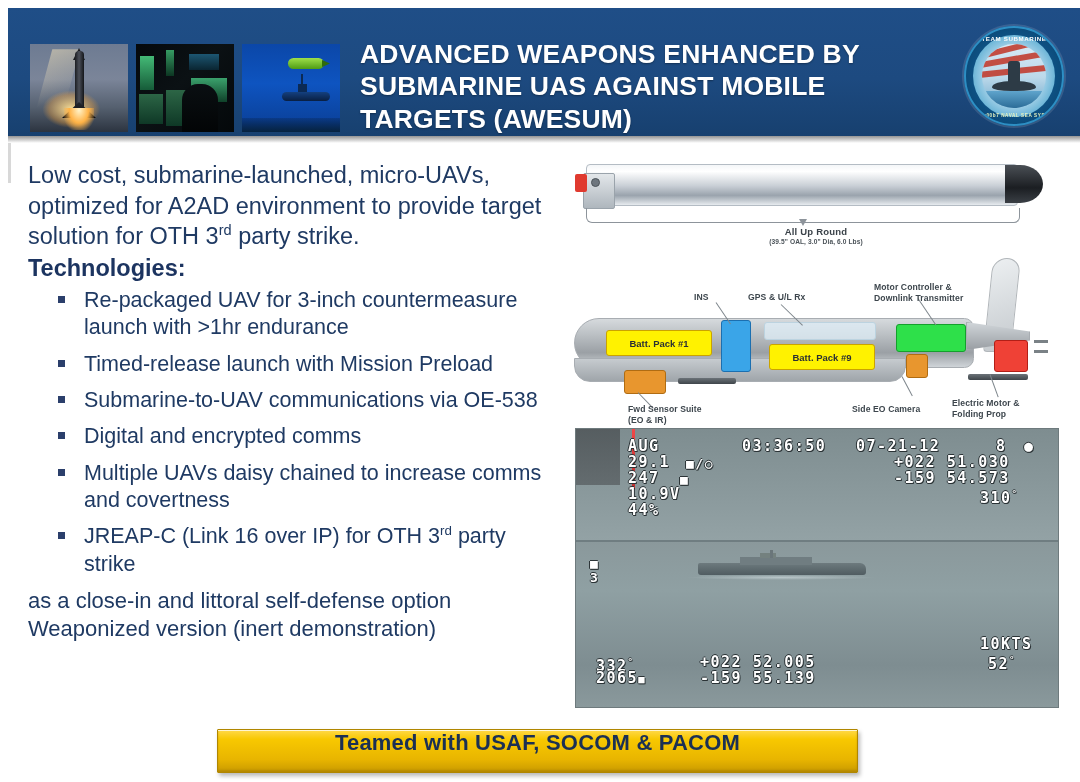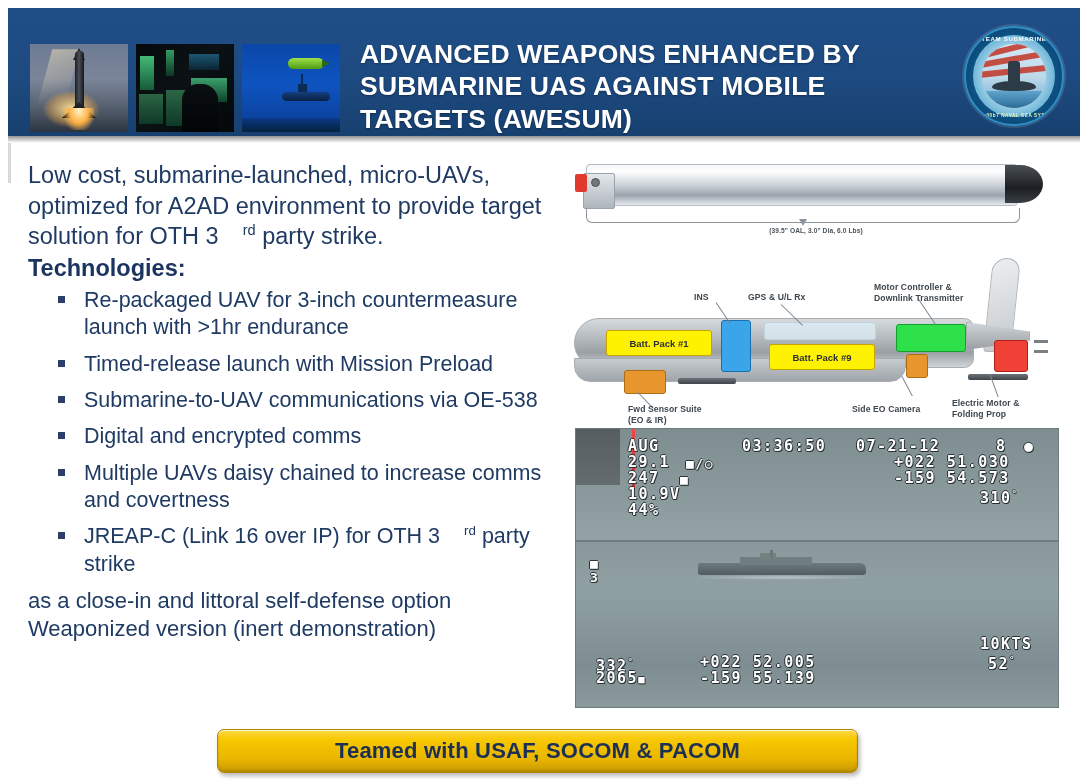--- a/index.html
+++ b/index.html
@@ -95,7 +95,7 @@
   ul.blts li:before{content:"";position:absolute;left:0;top:9px;width:7px;height:7px;
     background:#2b3f6b;}
   .tail{font-size:22px;line-height:1.30;color:#1f3a63;margin-top:6px;}
-  sup{font-size:.62em;vertical-align:super;line-height:0;margin-left:24px;}
+  sup{font-size:.62em;vertical-align:super;line-height:0;}
 
   
   .right{position:absolute;left:566px;top:150px;width:500px;}

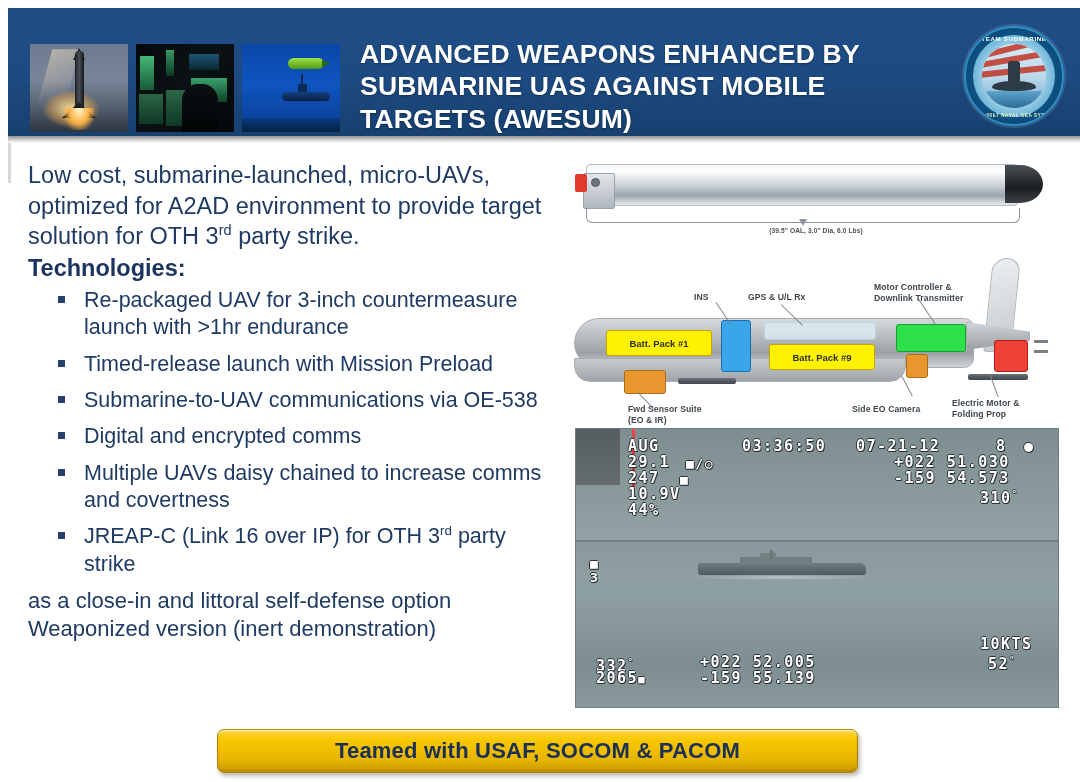--- a/index.html
+++ b/index.html
@@ -279,6 +279,7 @@
       </div>
       <div class="brace"></div>
       <div class="aur-cap">
+        <div class="l1">All Up Round</div>
         <div class="l2">(39.5" OAL, 3.0" Dia, 6.0 Lbs)</div>
       </div>
     </div>

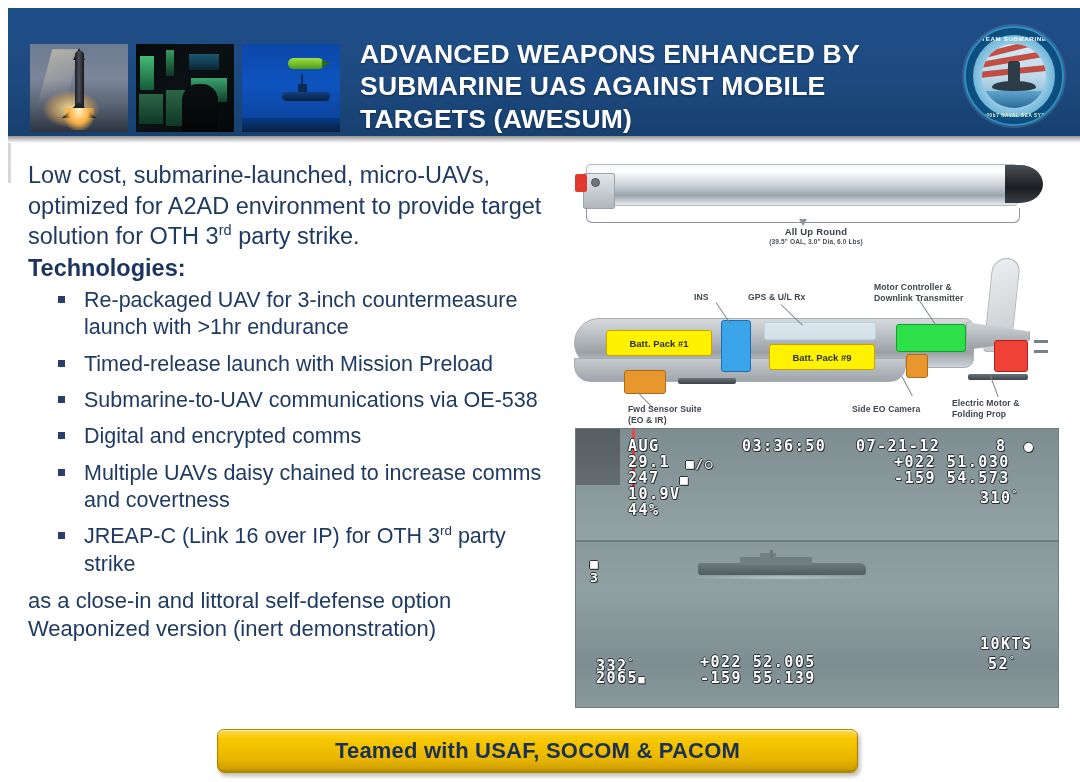--- a/index.html
+++ b/index.html
@@ -188,10 +188,10 @@
   
   .banner{position:absolute;left:217px;top:729px;width:639px;height:42px;
     background:linear-gradient(180deg,#ffd94a 0%,#f8c800 22%,#e8b500 70%,#c99a00 100%);
-    border:1px solid #b08600;border-radius:7px;
+    border:1px solid #b08600;border-radius:1px;
     box-shadow:inset 0 1px 0 rgba(255,255,255,.75), inset 0 -2px 2px rgba(150,110,0,.4),
                2px 3px 4px rgba(0,0,0,.28);
-    display:flex;align-items:center;justify-content:center;}
+    display:flex;align-items:flex-start;justify-content:center;}
   .banner span{font-size:22px;font-weight:bold;color:#1b3054;letter-spacing:.2px;}
 </style>
 </head>

